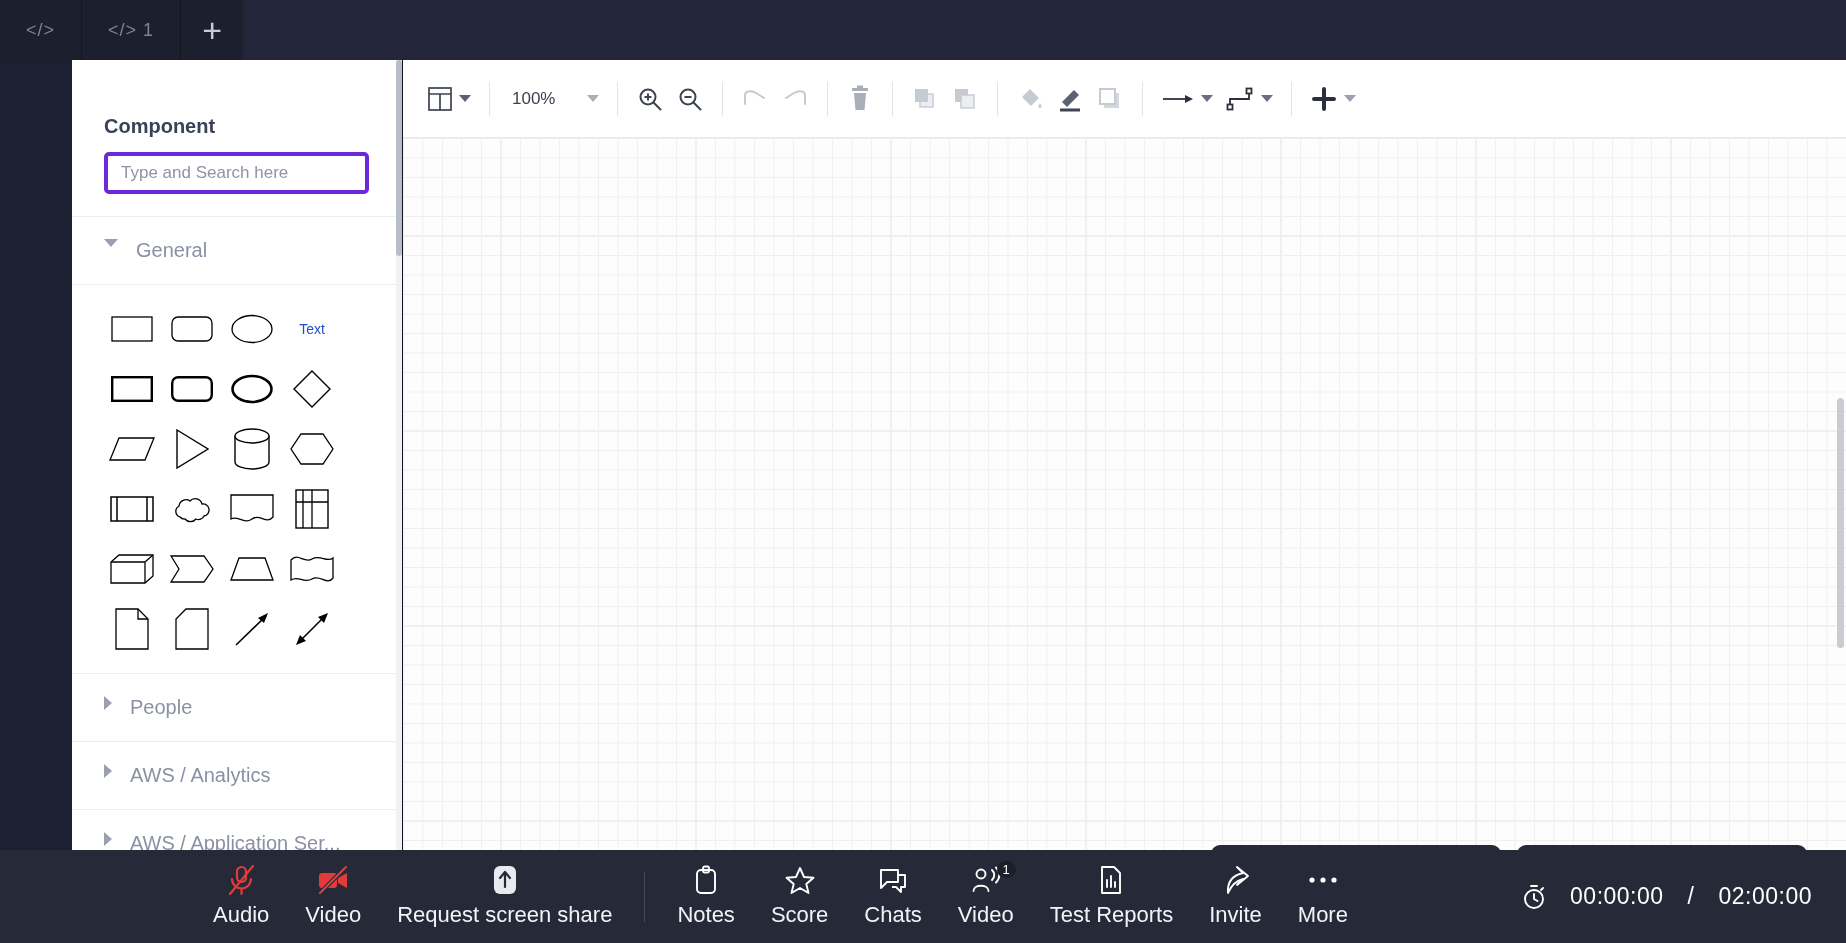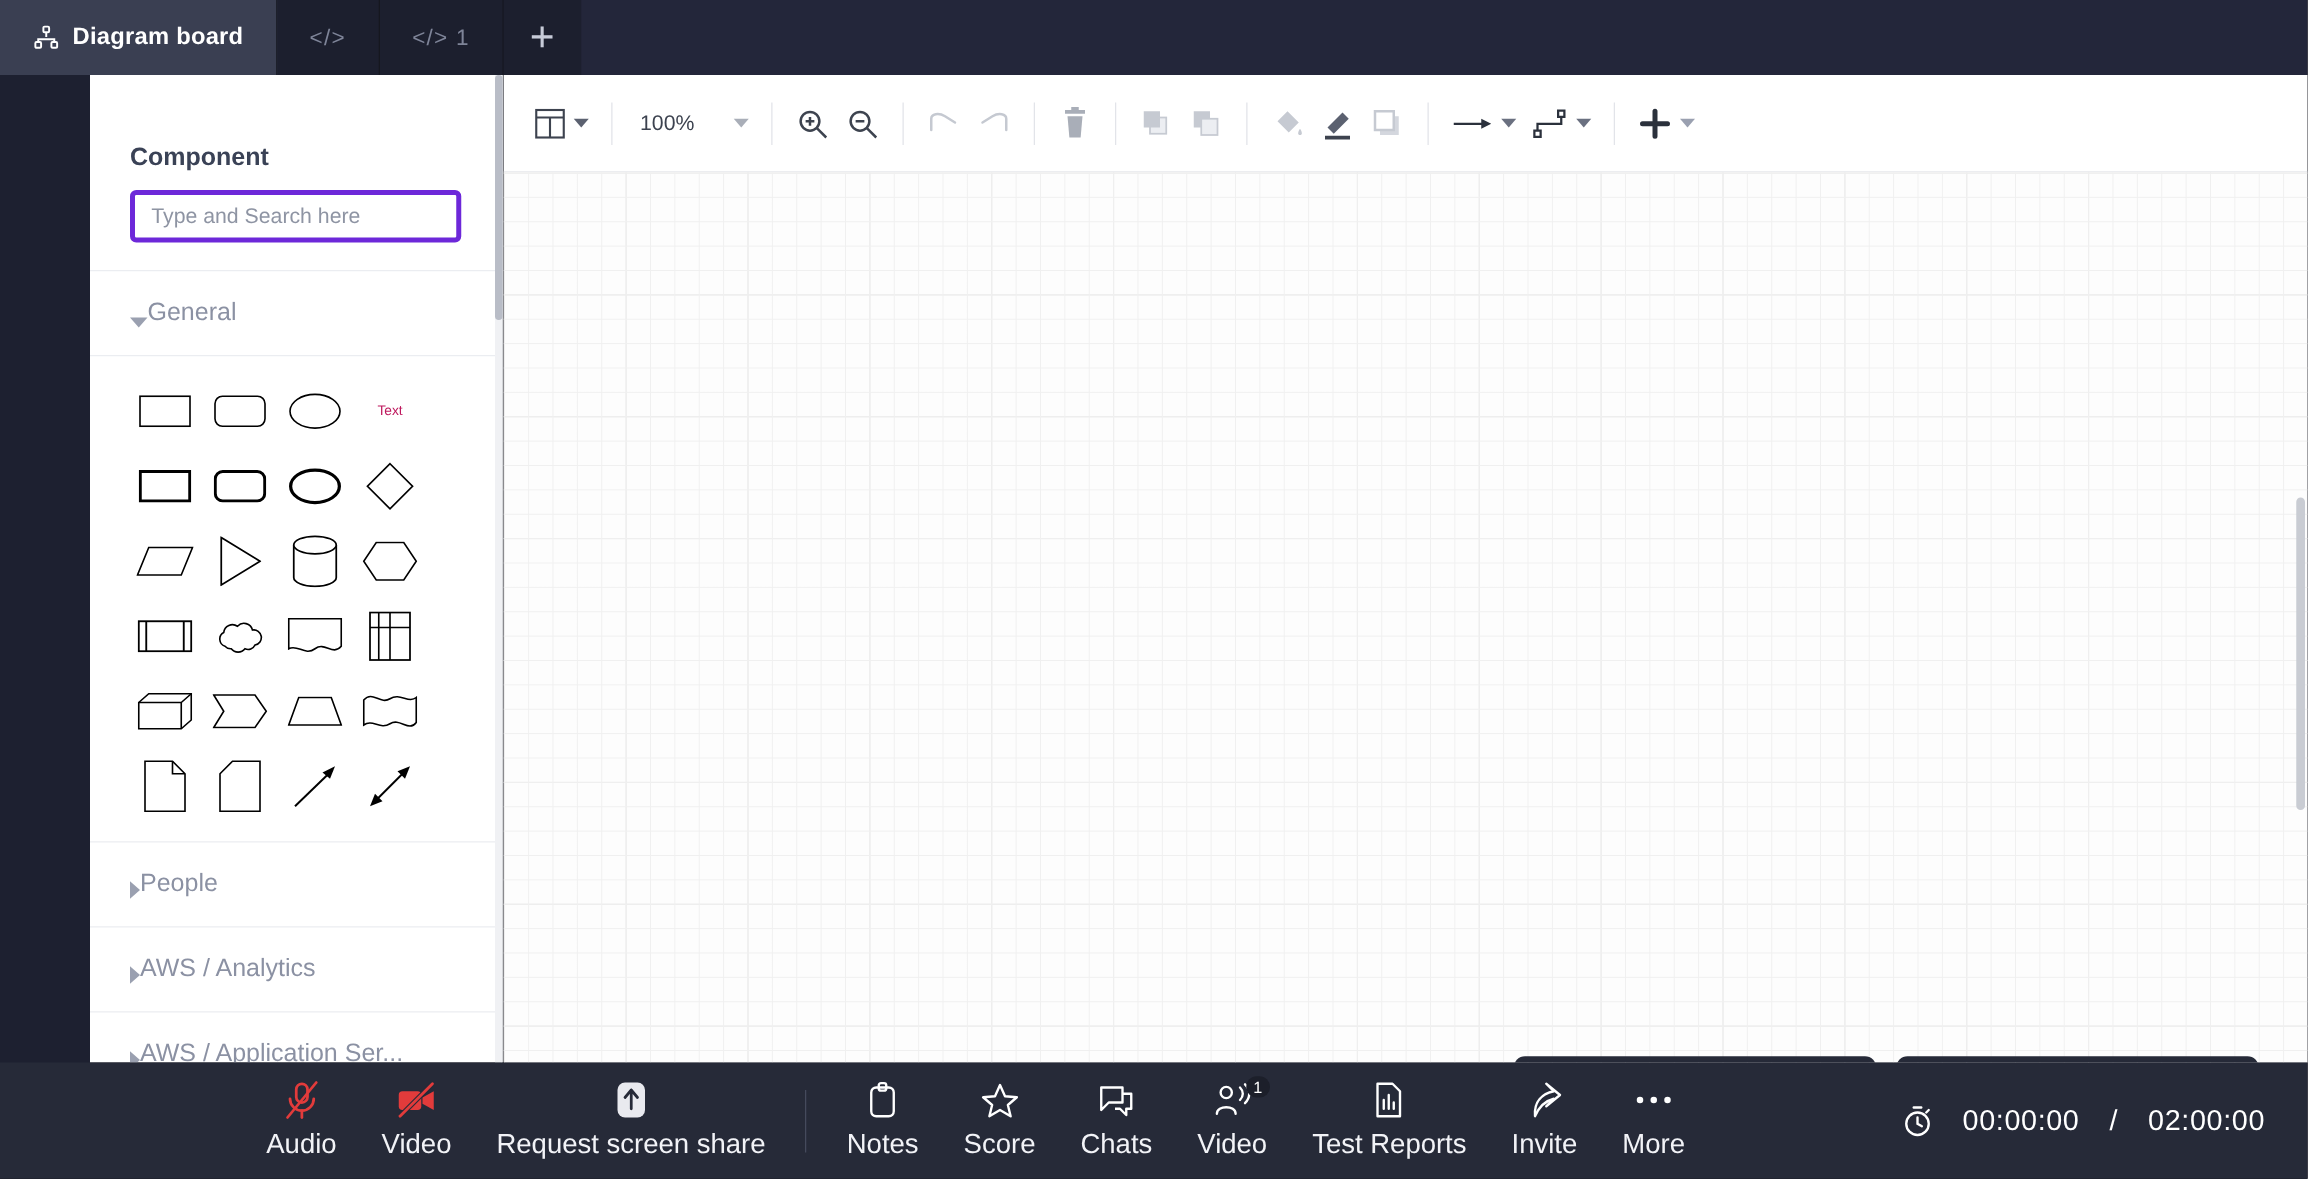--- a/index.html
+++ b/index.html
@@ -144,15 +144,6 @@
 <div class="app">
 
   <div class="tabbar">
-    <div class="tab active">
-      <svg class="tab-icon" viewBox="0 0 24 24" fill="none" stroke="#ffffff" stroke-width="1.7">
-        <rect x="9.5" y="2.5" width="5" height="5" rx="1"></rect>
-        <rect x="2.5" y="16" width="5" height="5" rx="1"></rect>
-        <rect x="16.5" y="16" width="5" height="5" rx="1"></rect>
-        <path d="M12 7.5v4M5 16v-2.5h14V16"></path>
-      </svg>
-      <span>Diagram board</span>
-    </div>
     <div class="tab">
       <span class="code">&lt;/&gt;</span>
     </div>

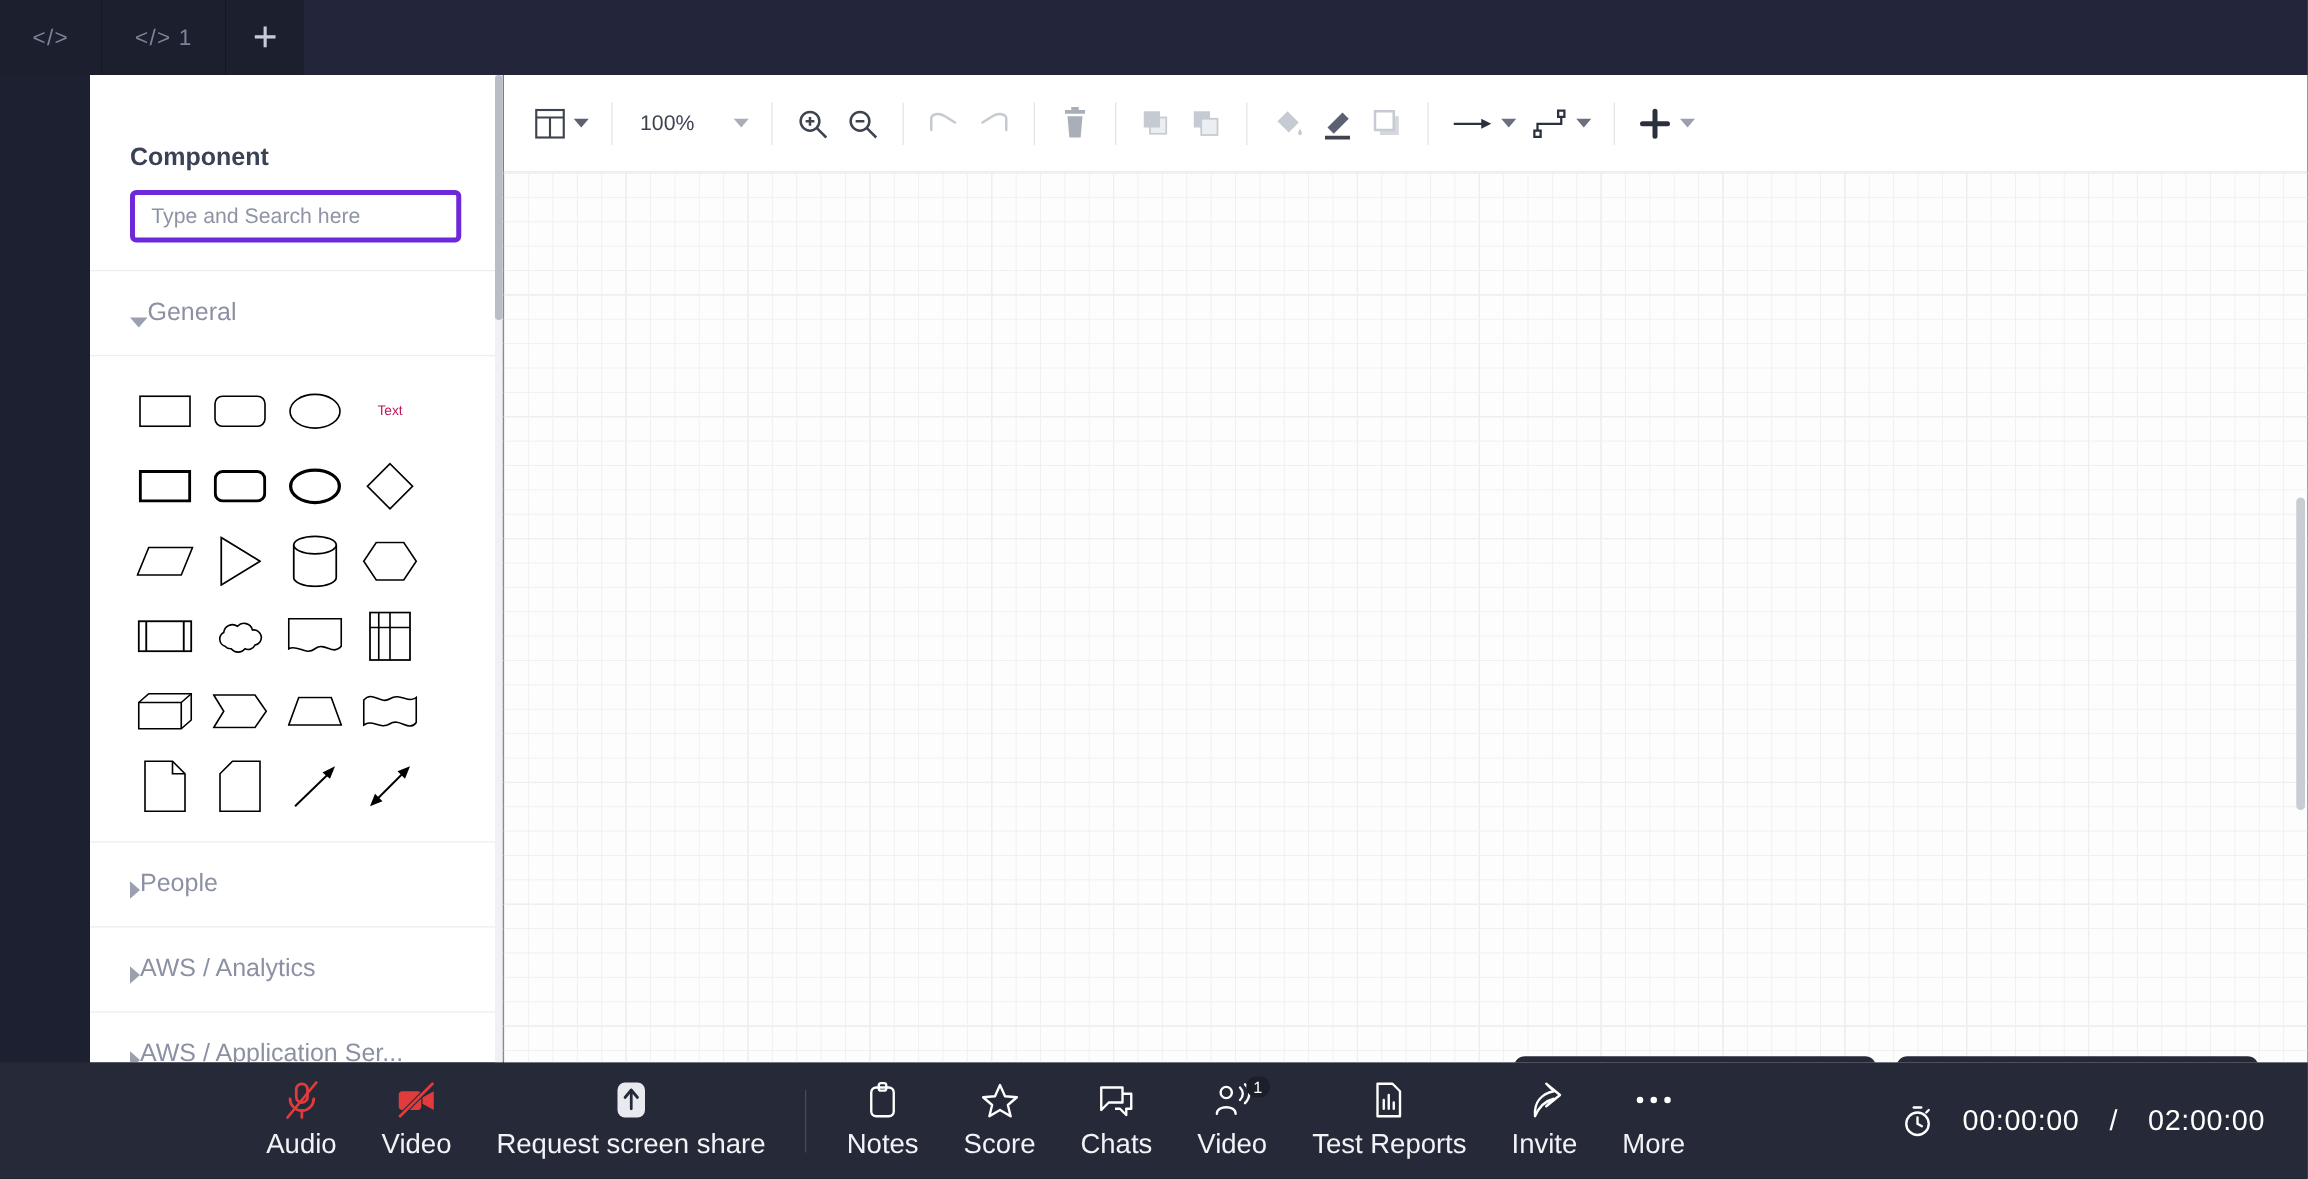--- a/index.html
+++ b/index.html
@@ -51,7 +51,7 @@
   .sb-sep { height:1px; background:#ebedf1; }
 
   .sb-group {
-    display:flex; align-items:flex-end; 
+    display:flex; align-items:flex-start; gap:18px;
     padding: 22px 0 22px 32px; cursor:pointer;
   }
   .sb-group-label { font-size:20px; color:#8b91a3; font-weight:400; }

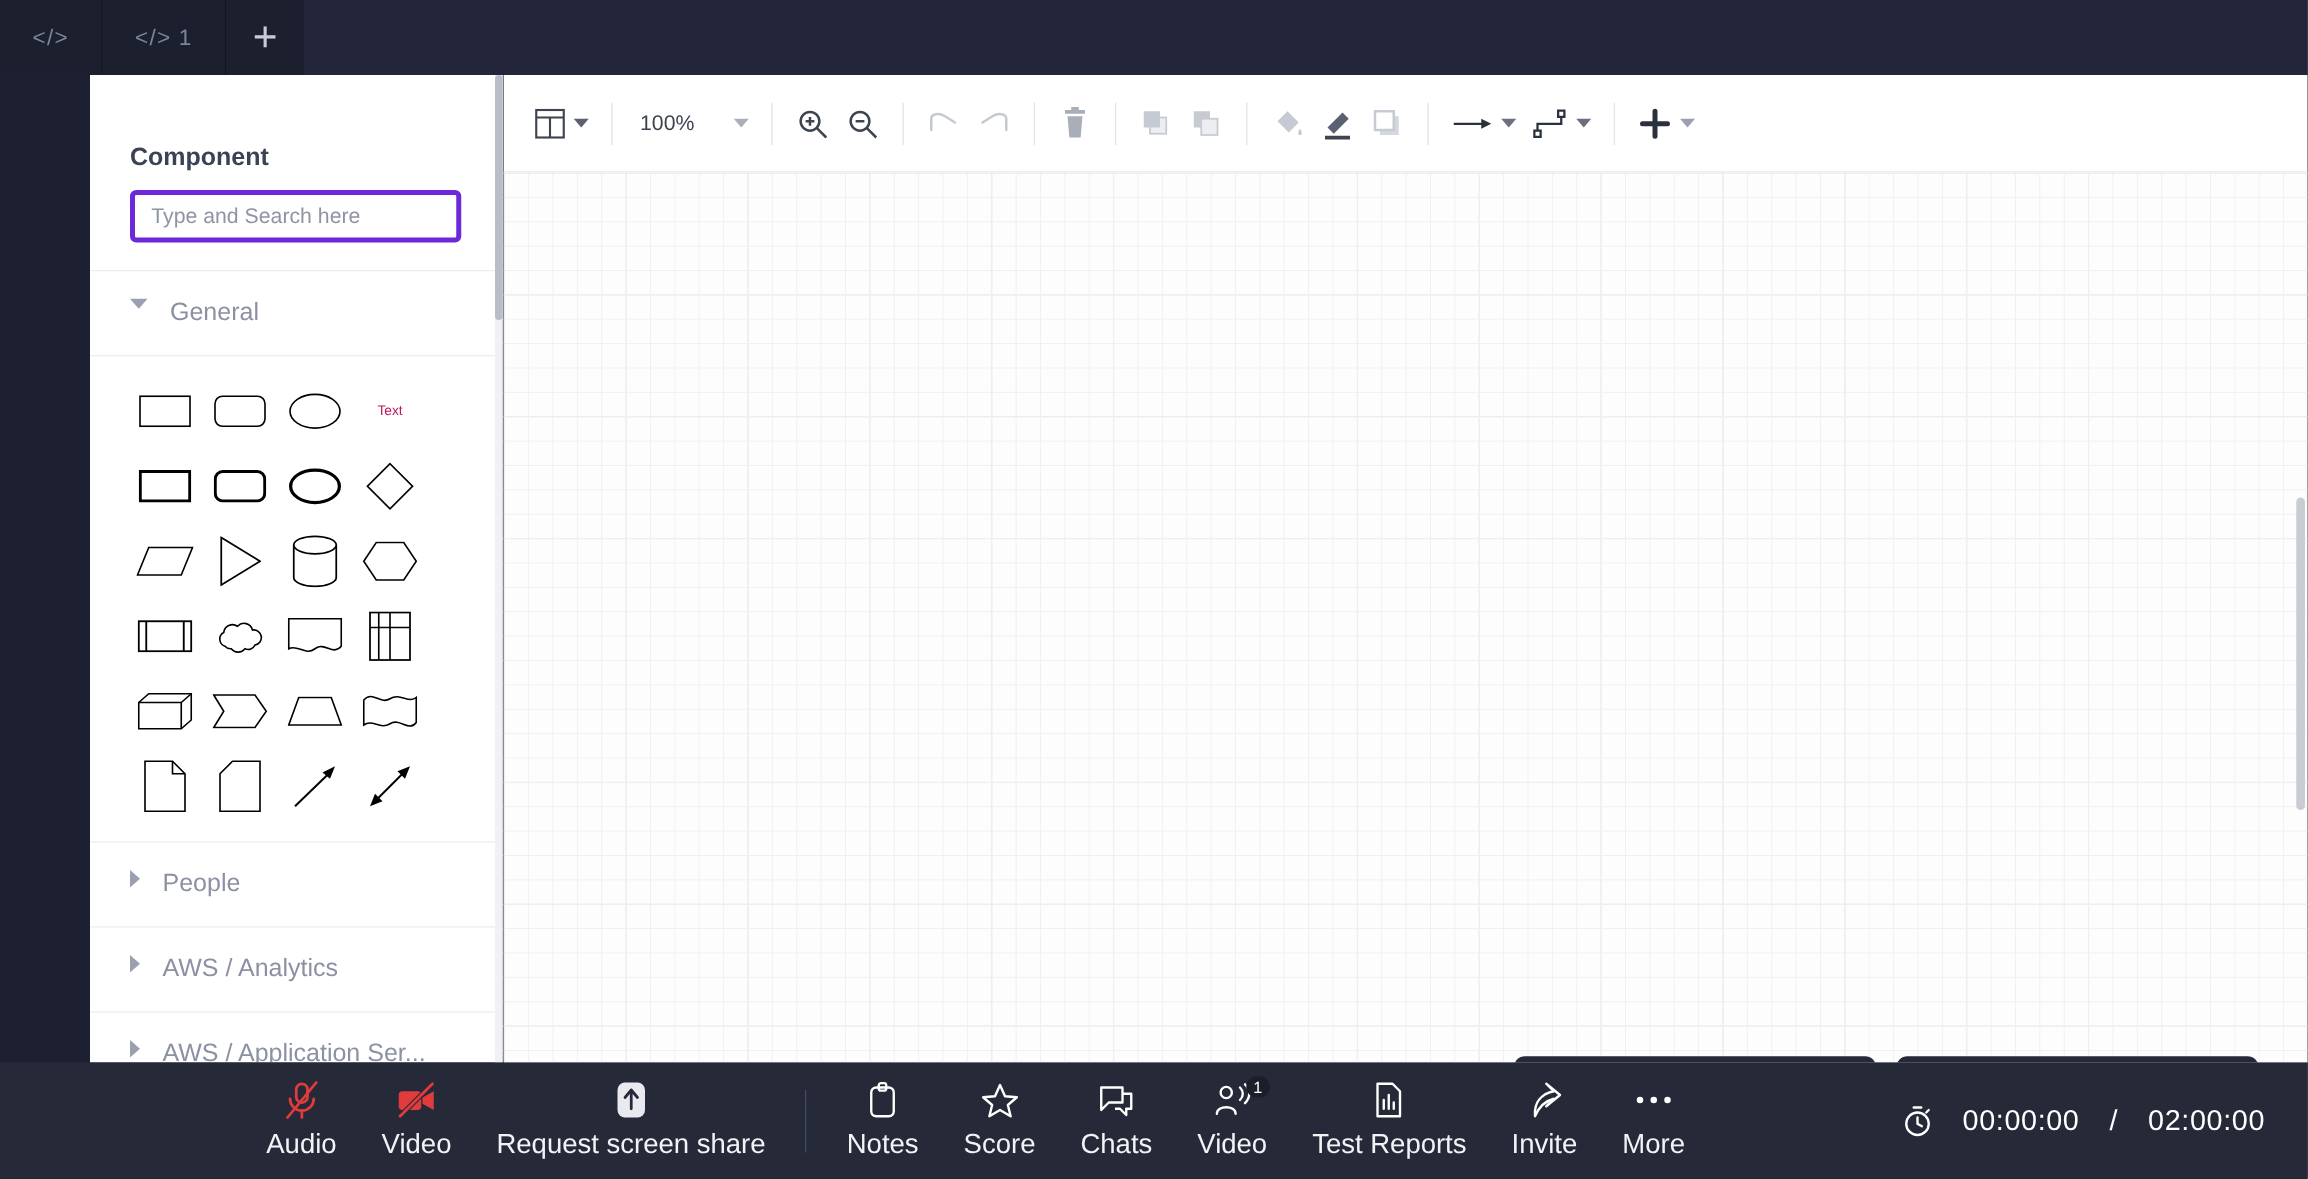--- a/index.html
+++ b/index.html
@@ -69,7 +69,7 @@
     cursor:grab;
   }
   .shape-cell svg { display:block; }
-  .text-shape { font-size:11px; color:#be185d; }
+  .text-shape { font-size:14px; color:#1d4ed8; }
 
   
   .sb-scroll {

